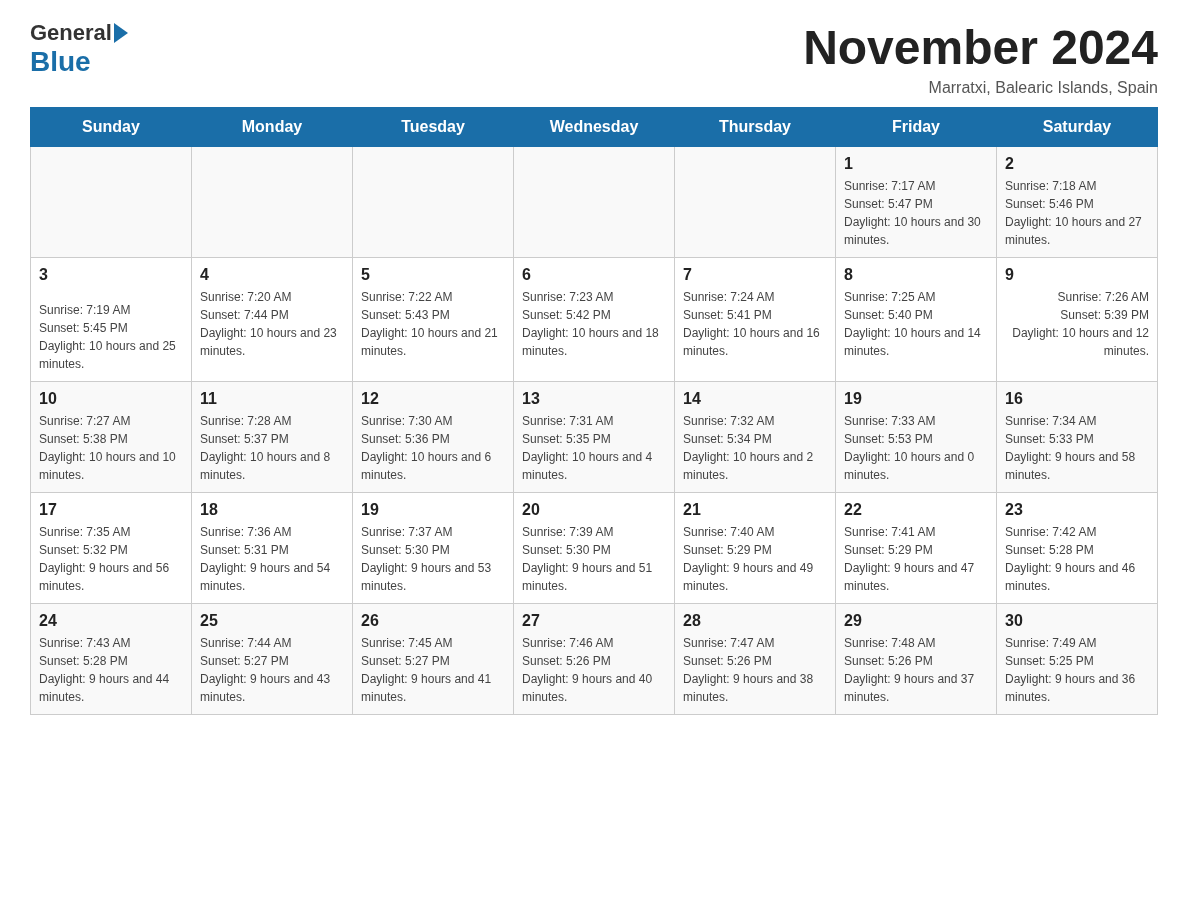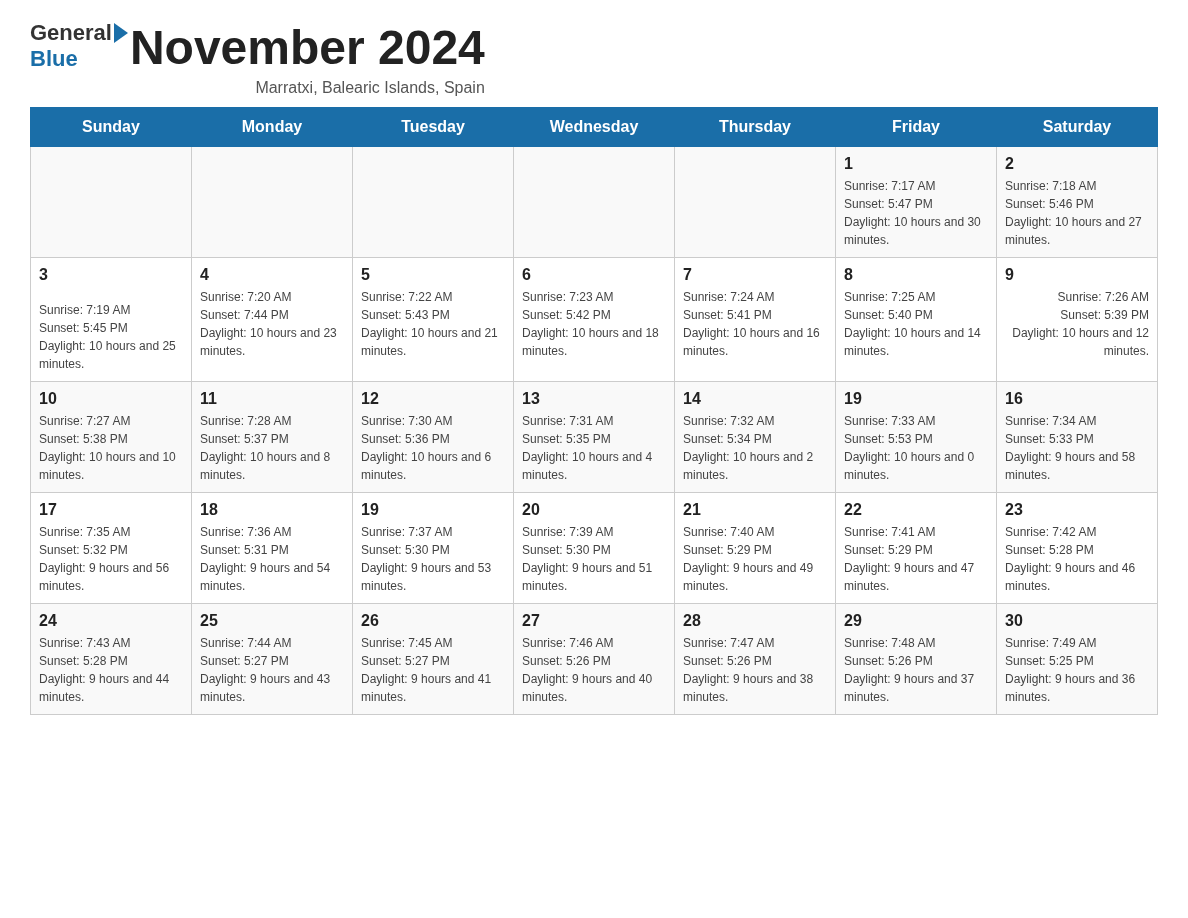--- a/index.html
+++ b/index.html
@@ -13,7 +13,7 @@
     .header {
       display: flex;
       align-items: flex-start;
-      justify-content: flex-start;
+      justify-content: space-between;
       margin-bottom: 10px;
     }
     .logo {

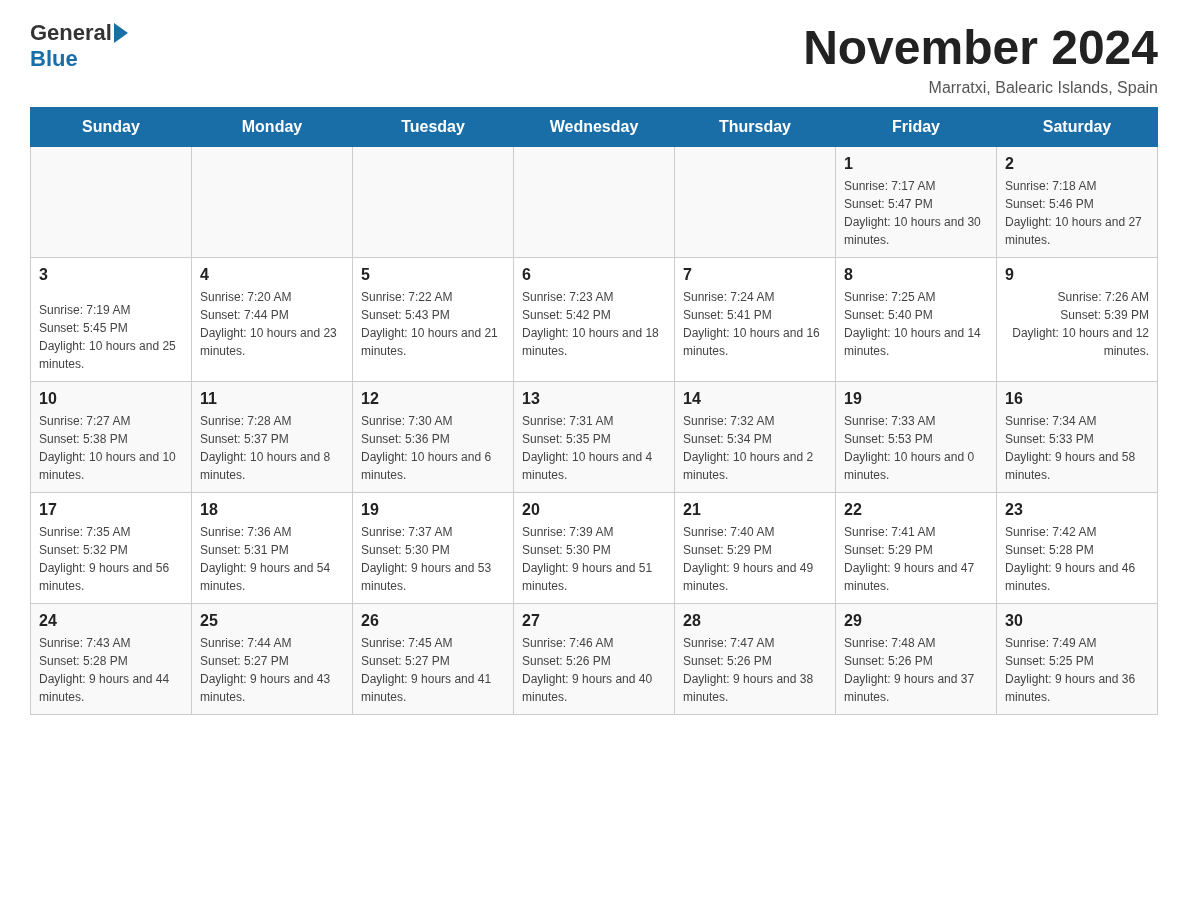--- a/index.html
+++ b/index.html
@@ -44,7 +44,7 @@
       margin-right: 2px;
     }
     .logo-blue {
-      font-size: 22px;
+      font-size: 28px;
       font-weight: bold;
       color: #1a6ea8;
     }

